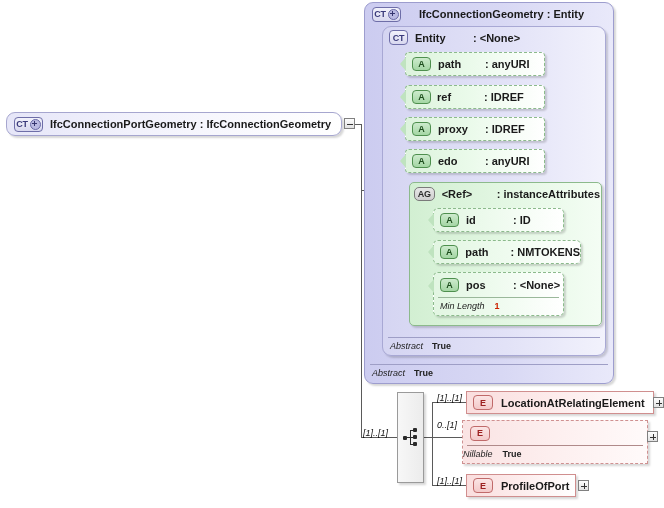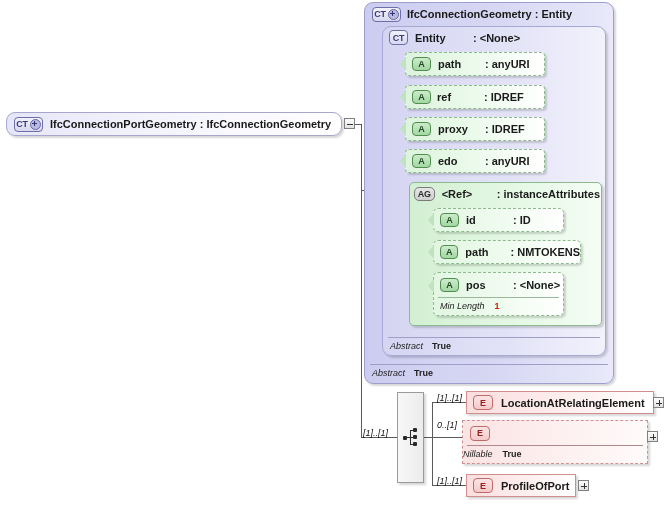--- a/index.html
+++ b/index.html
@@ -180,7 +180,7 @@
   <span class="badge badge-ct">
     CT<span class="plus"></span>
   </span>
-  <span class="hdr" style="margin-left:6px;">IfcConnectionGeometry : Entity</span>
+  <span class="hdr" style="margin-left:18px;">IfcConnectionGeometry : Entity</span>
 </div>
 
 <div class="abs facet-rule-c" style="left:370px;top:364px;width:238px;height:1px;"></div>

